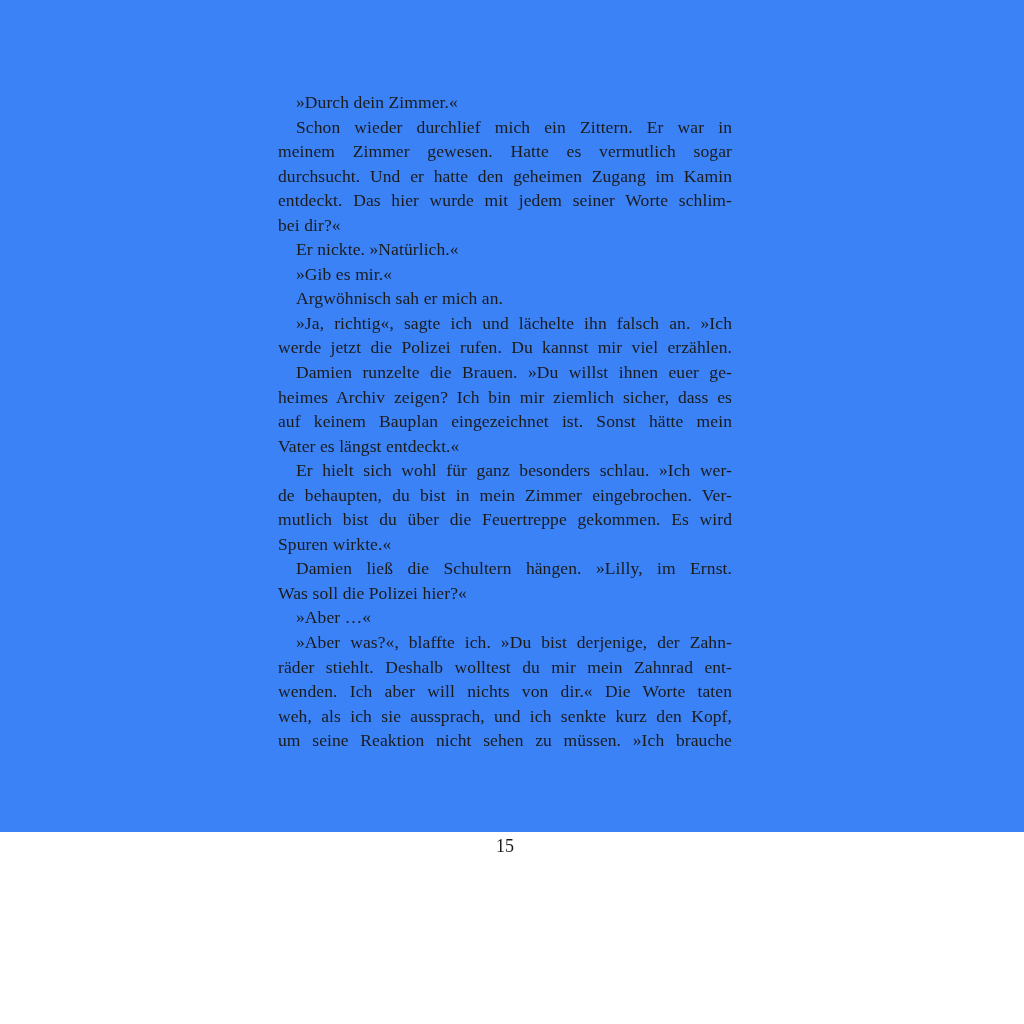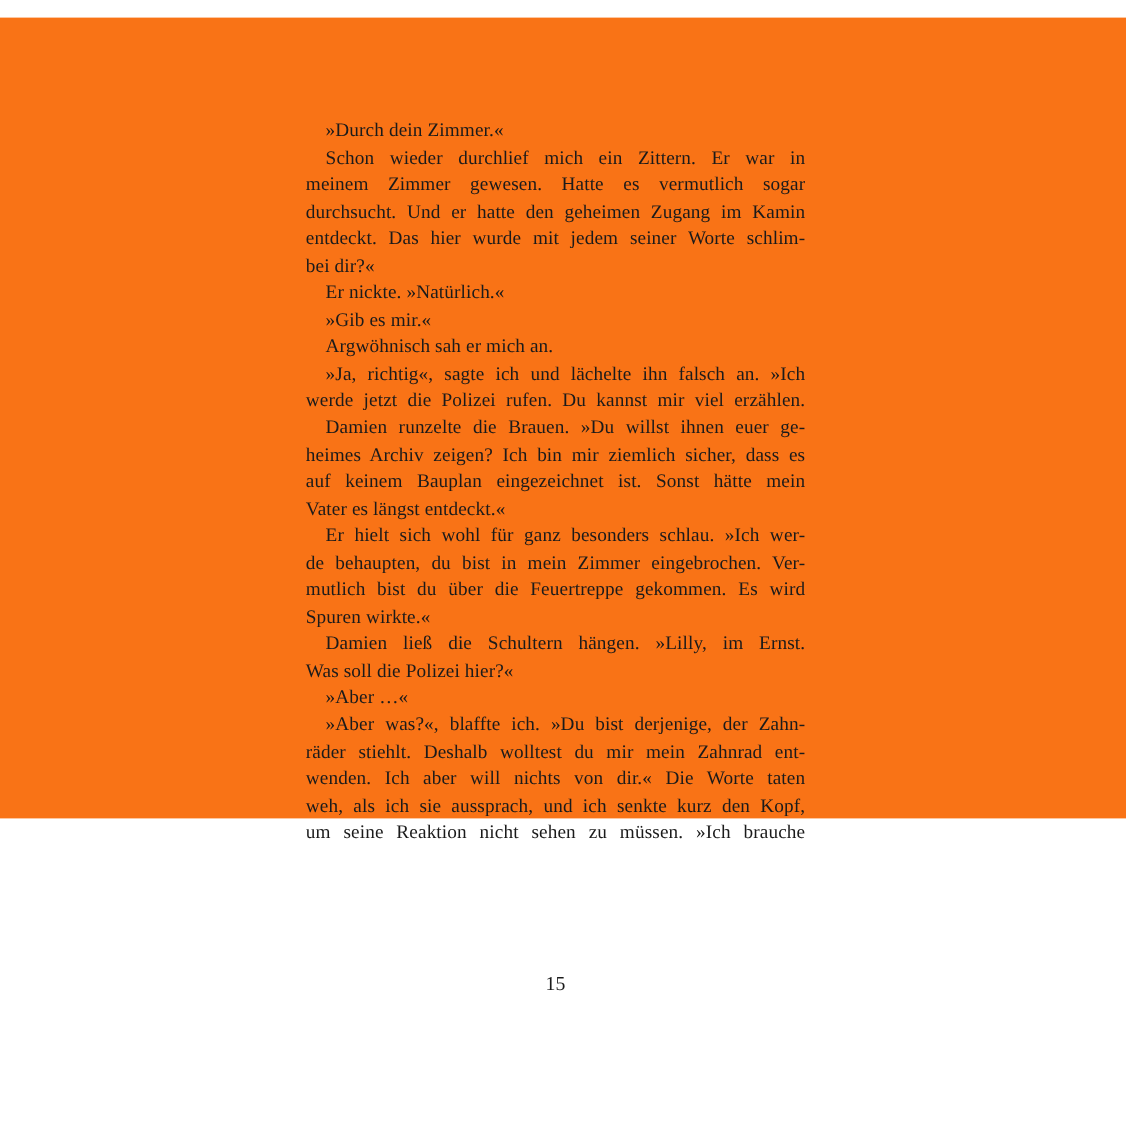--- a/index.html
+++ b/index.html
@@ -14,9 +14,8 @@
     position: absolute;
     left: 0; top: 0;
     width: 1024px;
-    height: 728px;
-    background: #f97316;
-    margin-top: 16px;
+    height: 832px;
+    background: #3b82f6;
   }
   .page-text {
     position: absolute;

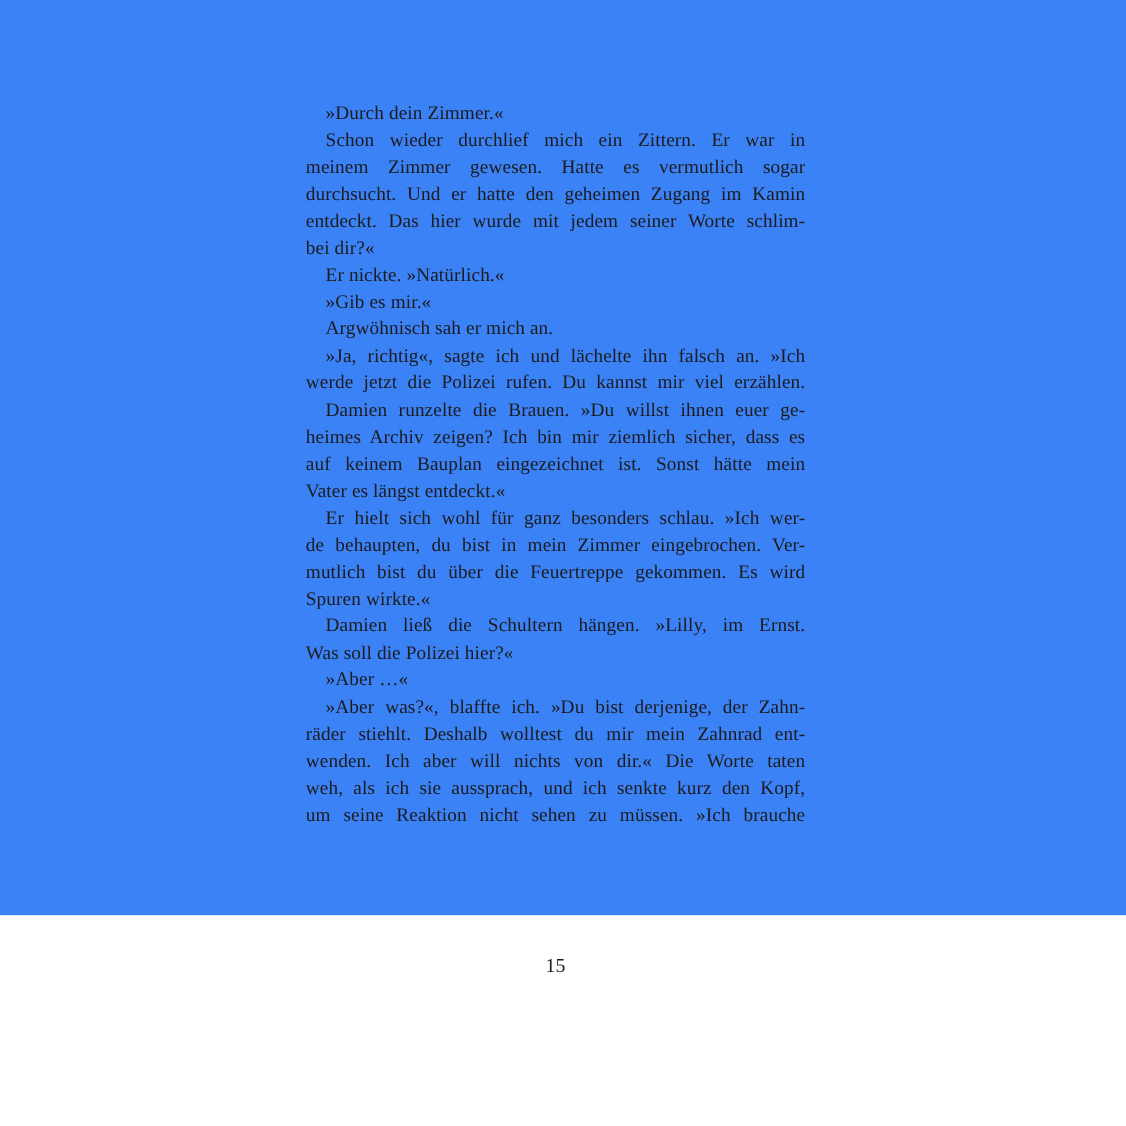--- a/index.html
+++ b/index.html
@@ -43,7 +43,7 @@
   .page-number {
     position: absolute;
     left: 278px;
-    top: 866px;
+    top: 834px;
     width: 454px;
     text-align: center;
     color: #1b1b1b;

